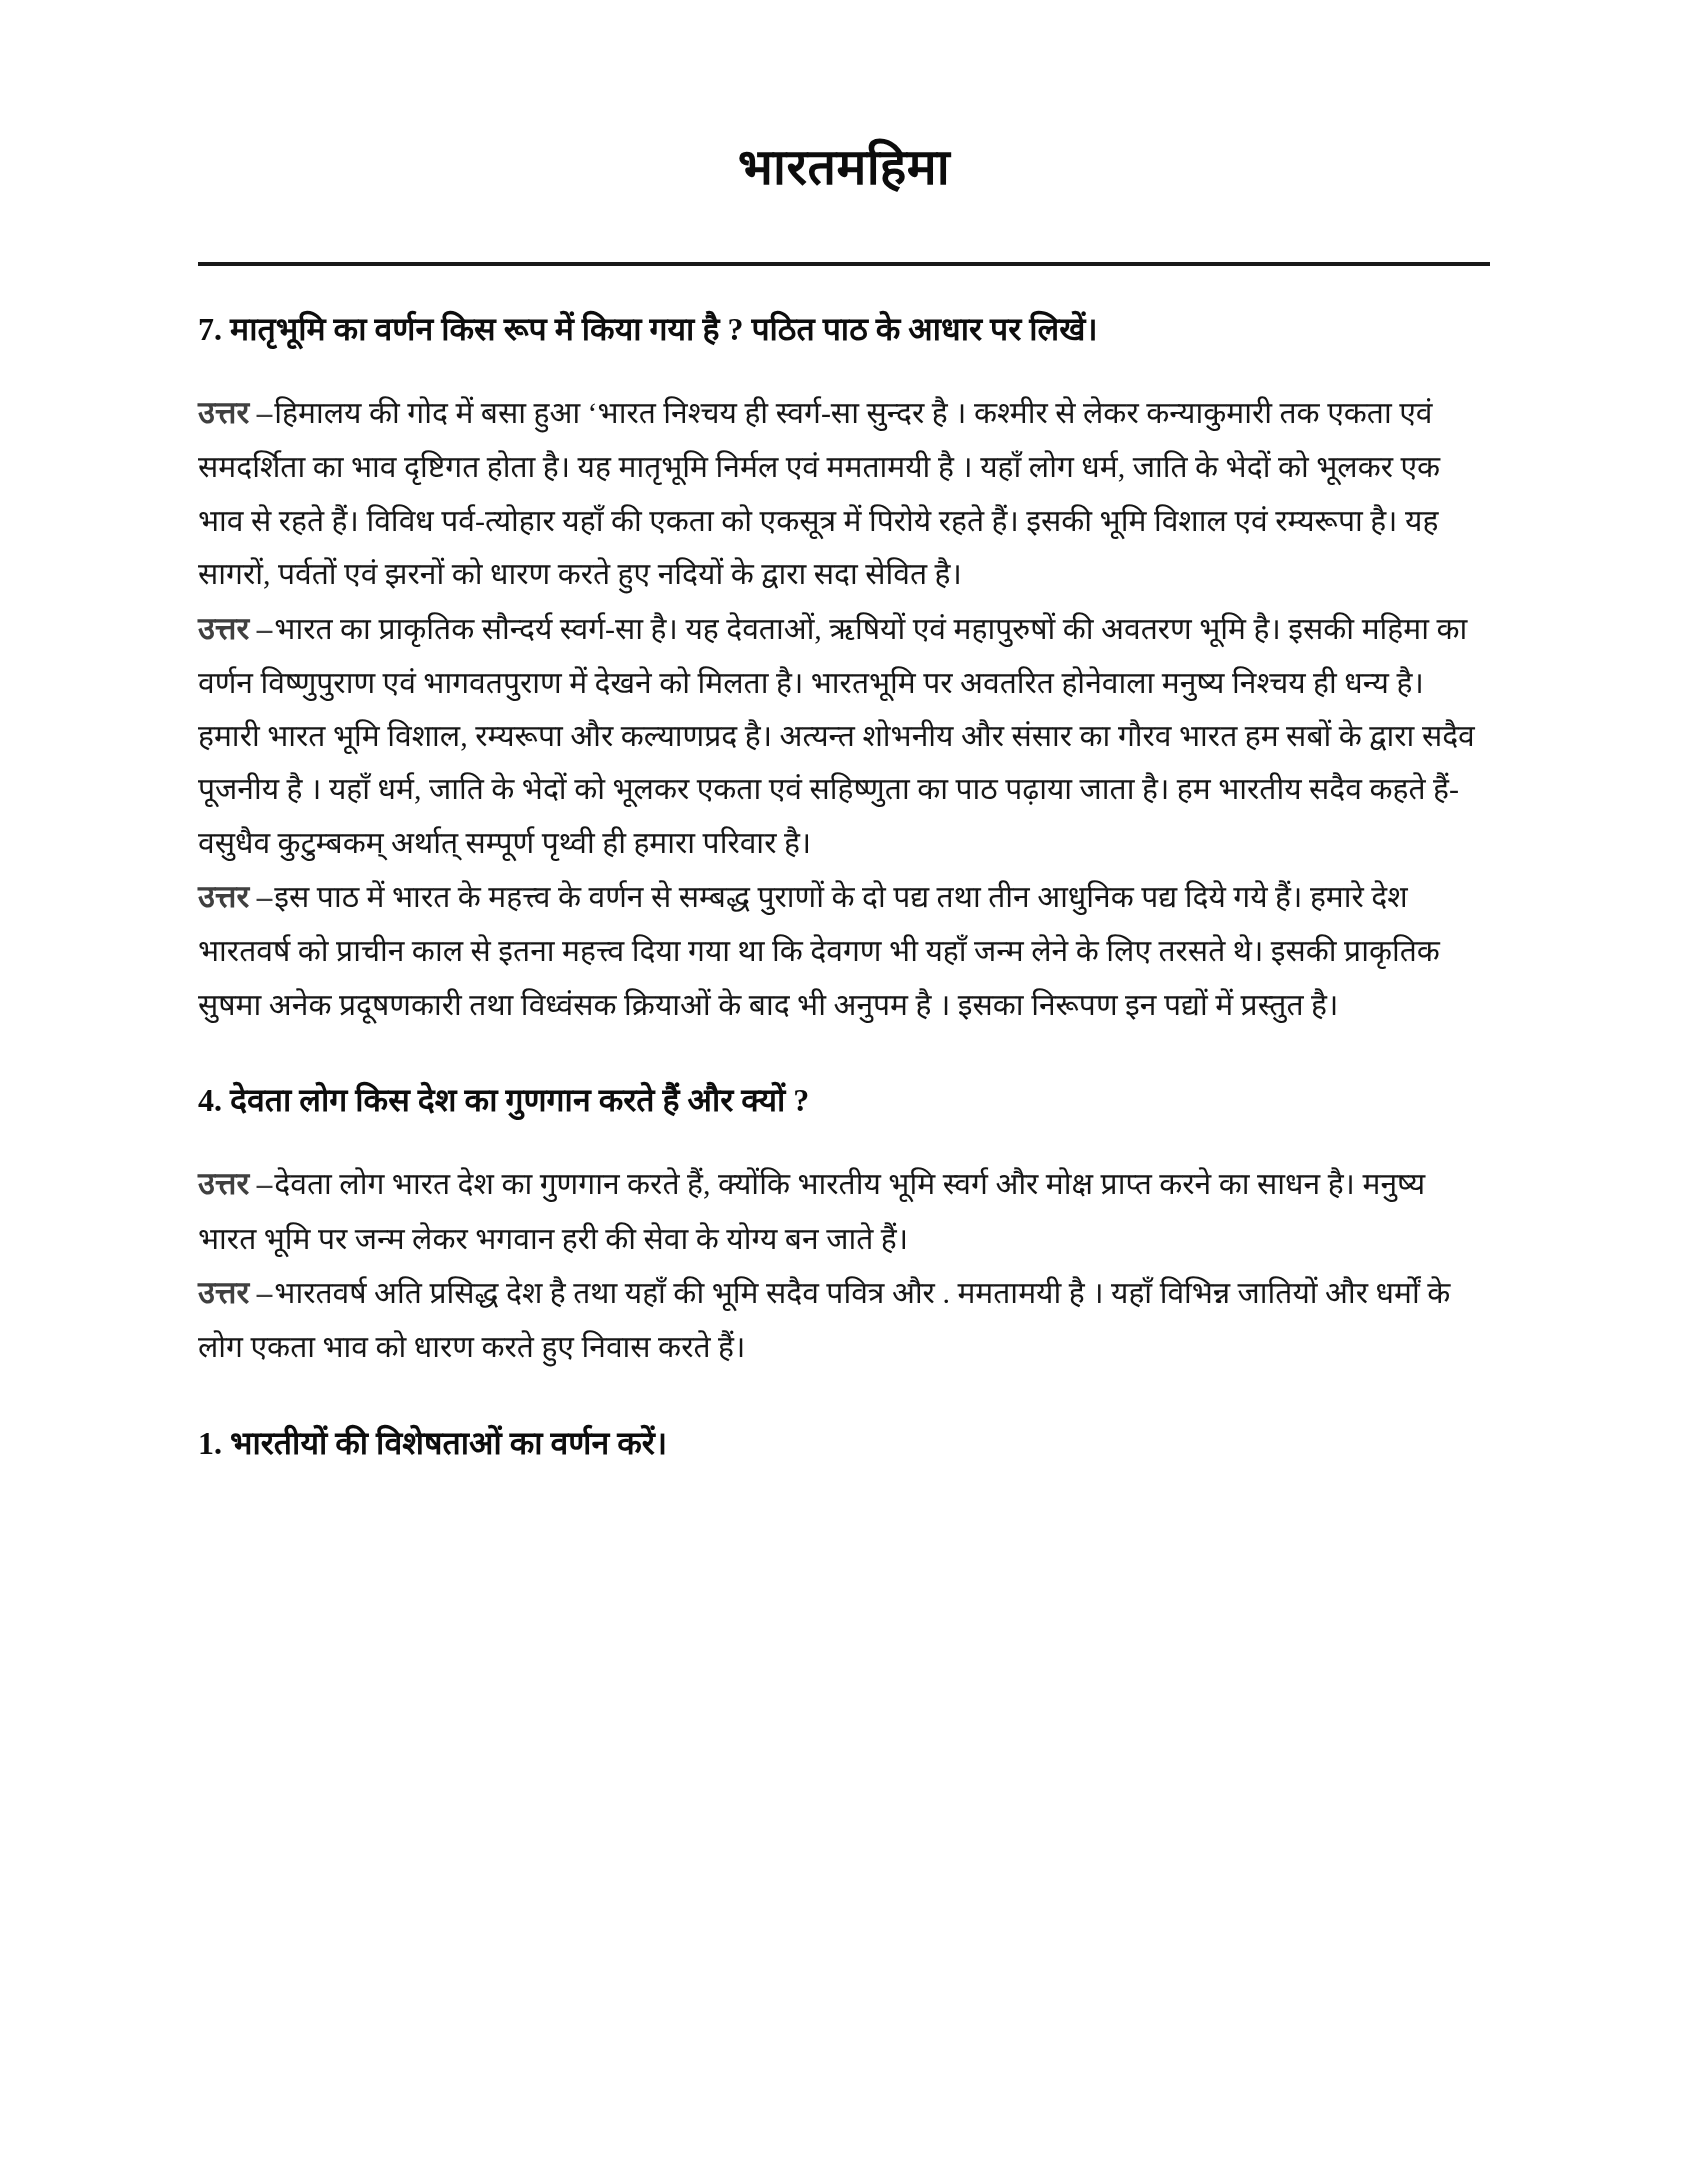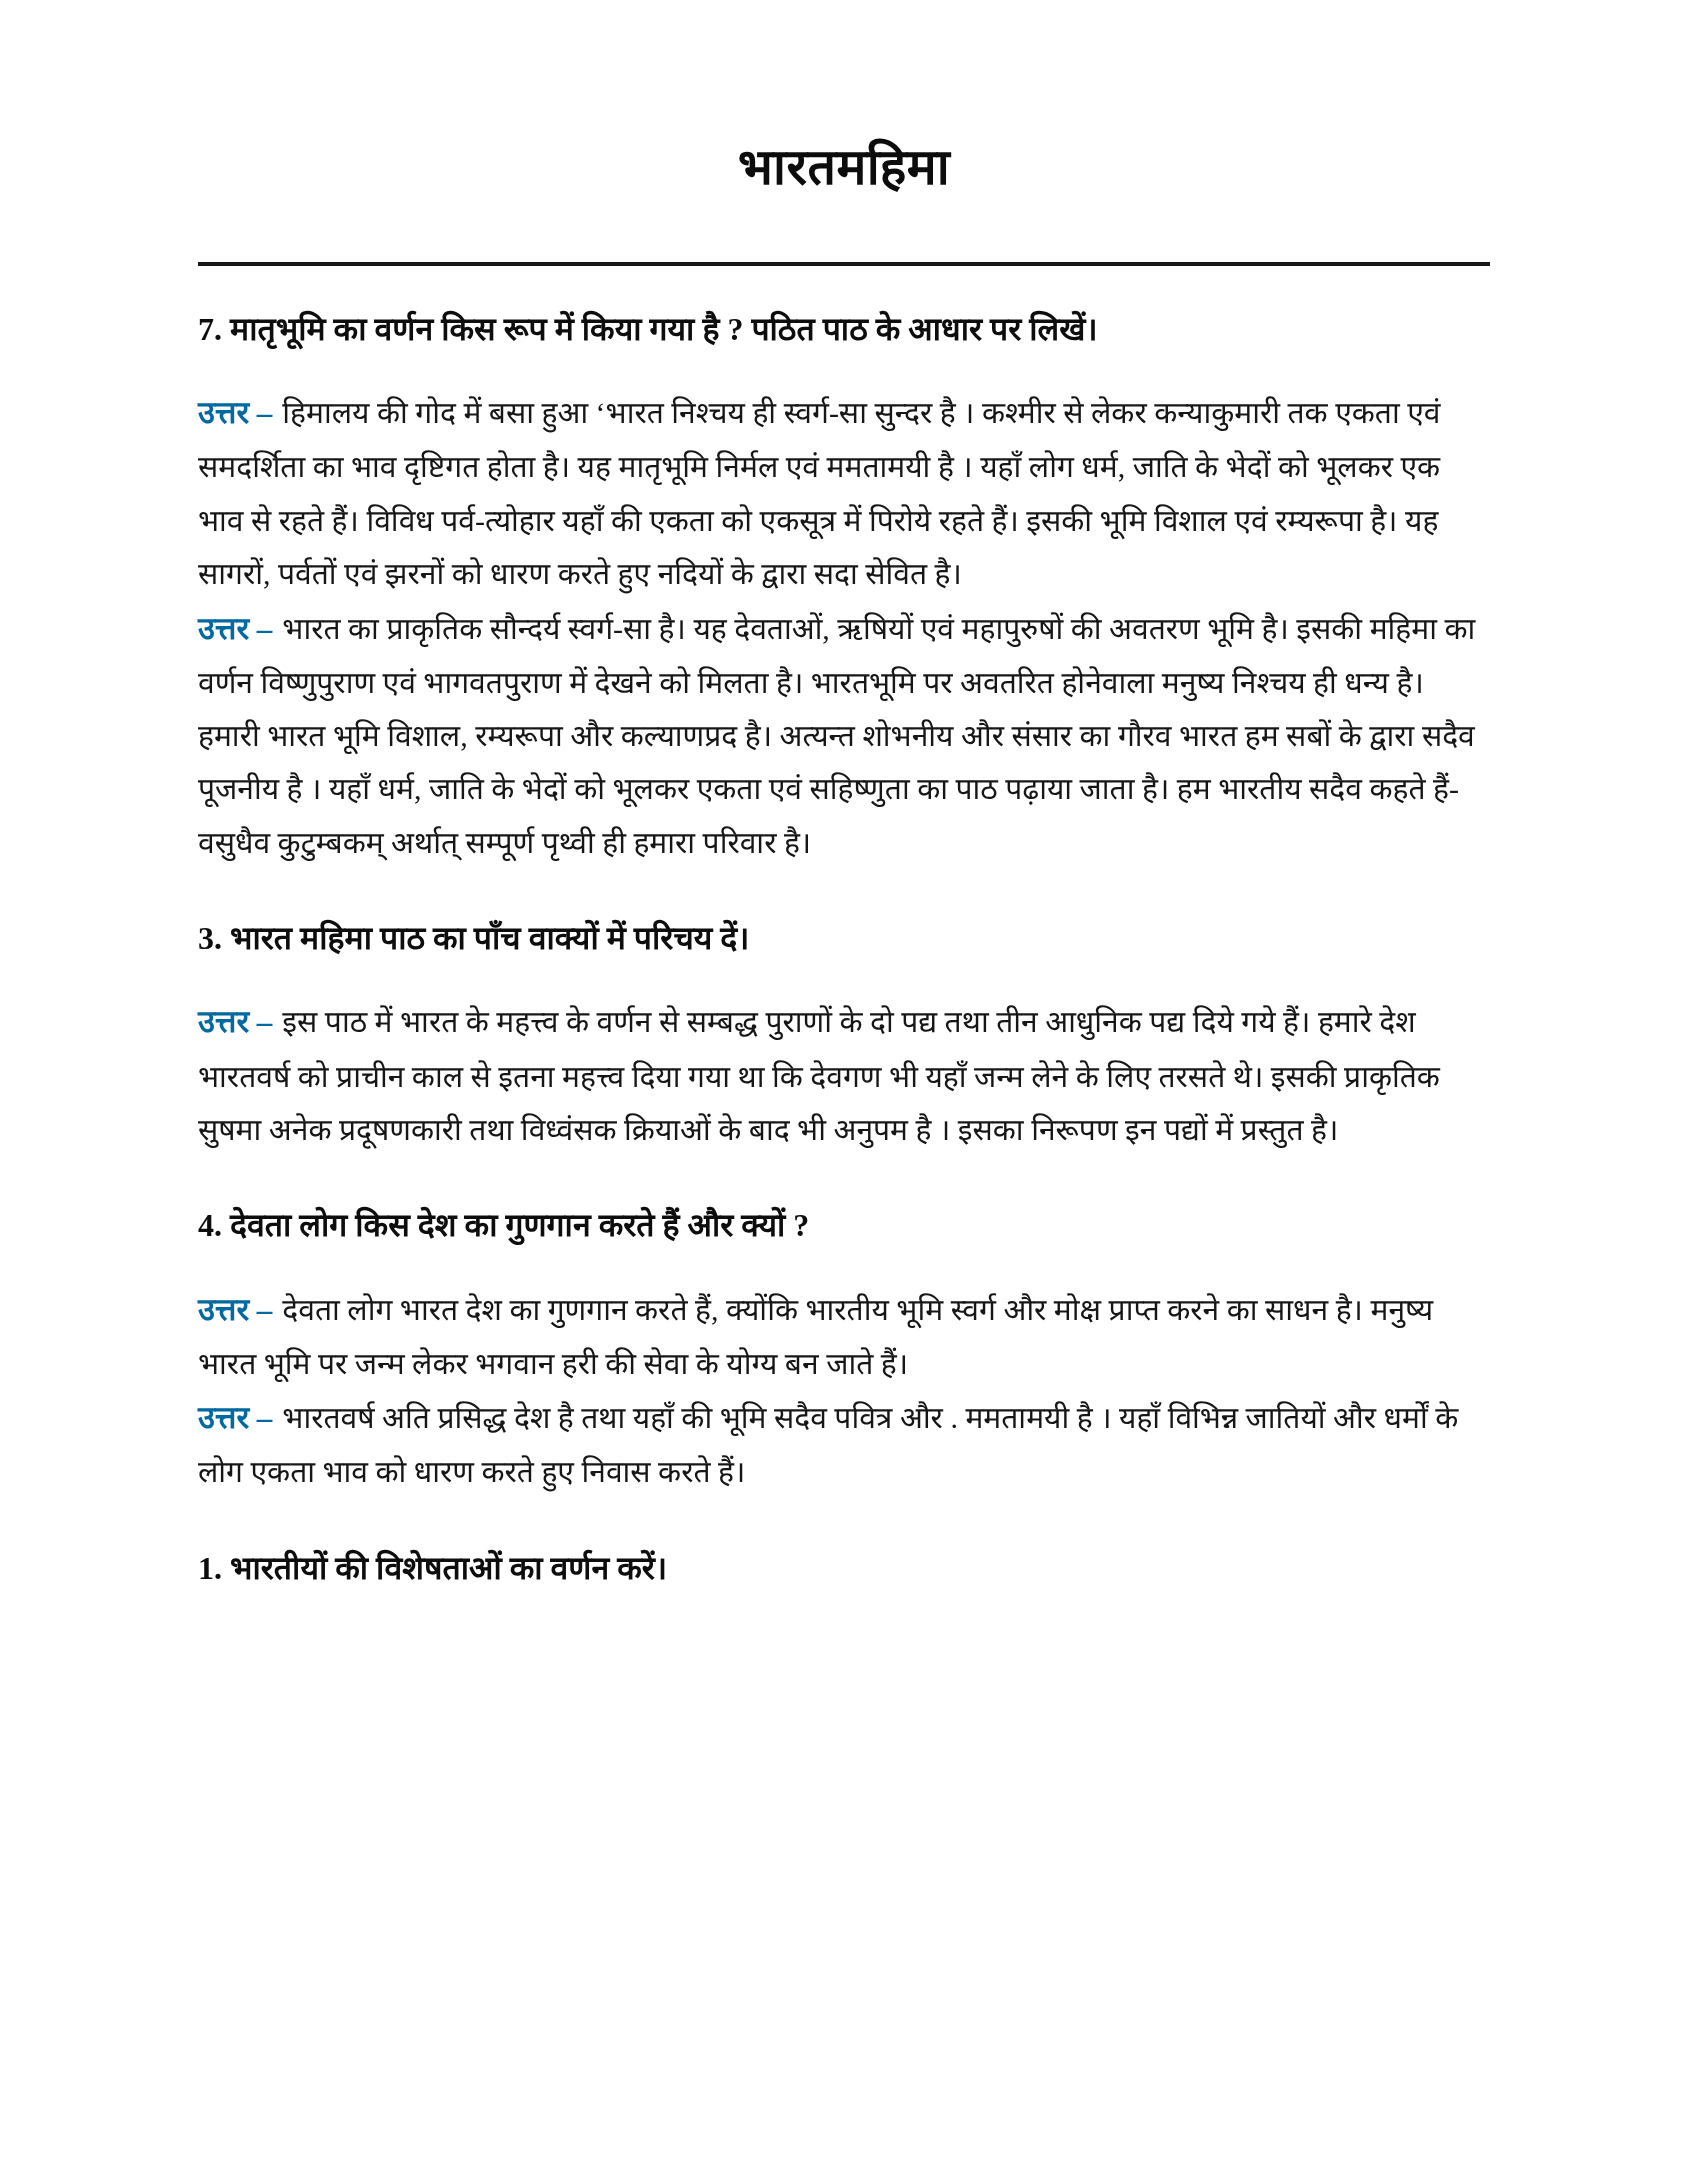--- a/index.html
+++ b/index.html
@@ -54,8 +54,8 @@
   .answer-label {
     font-weight: 700;
     font-size: 31px;
-    margin-right: 10px;
-    color: #0369a1;
+    margin-right: 2px;
+    color: #404040;
   }
   .qa-item:first-of-type .question {
     margin-top: 34px;

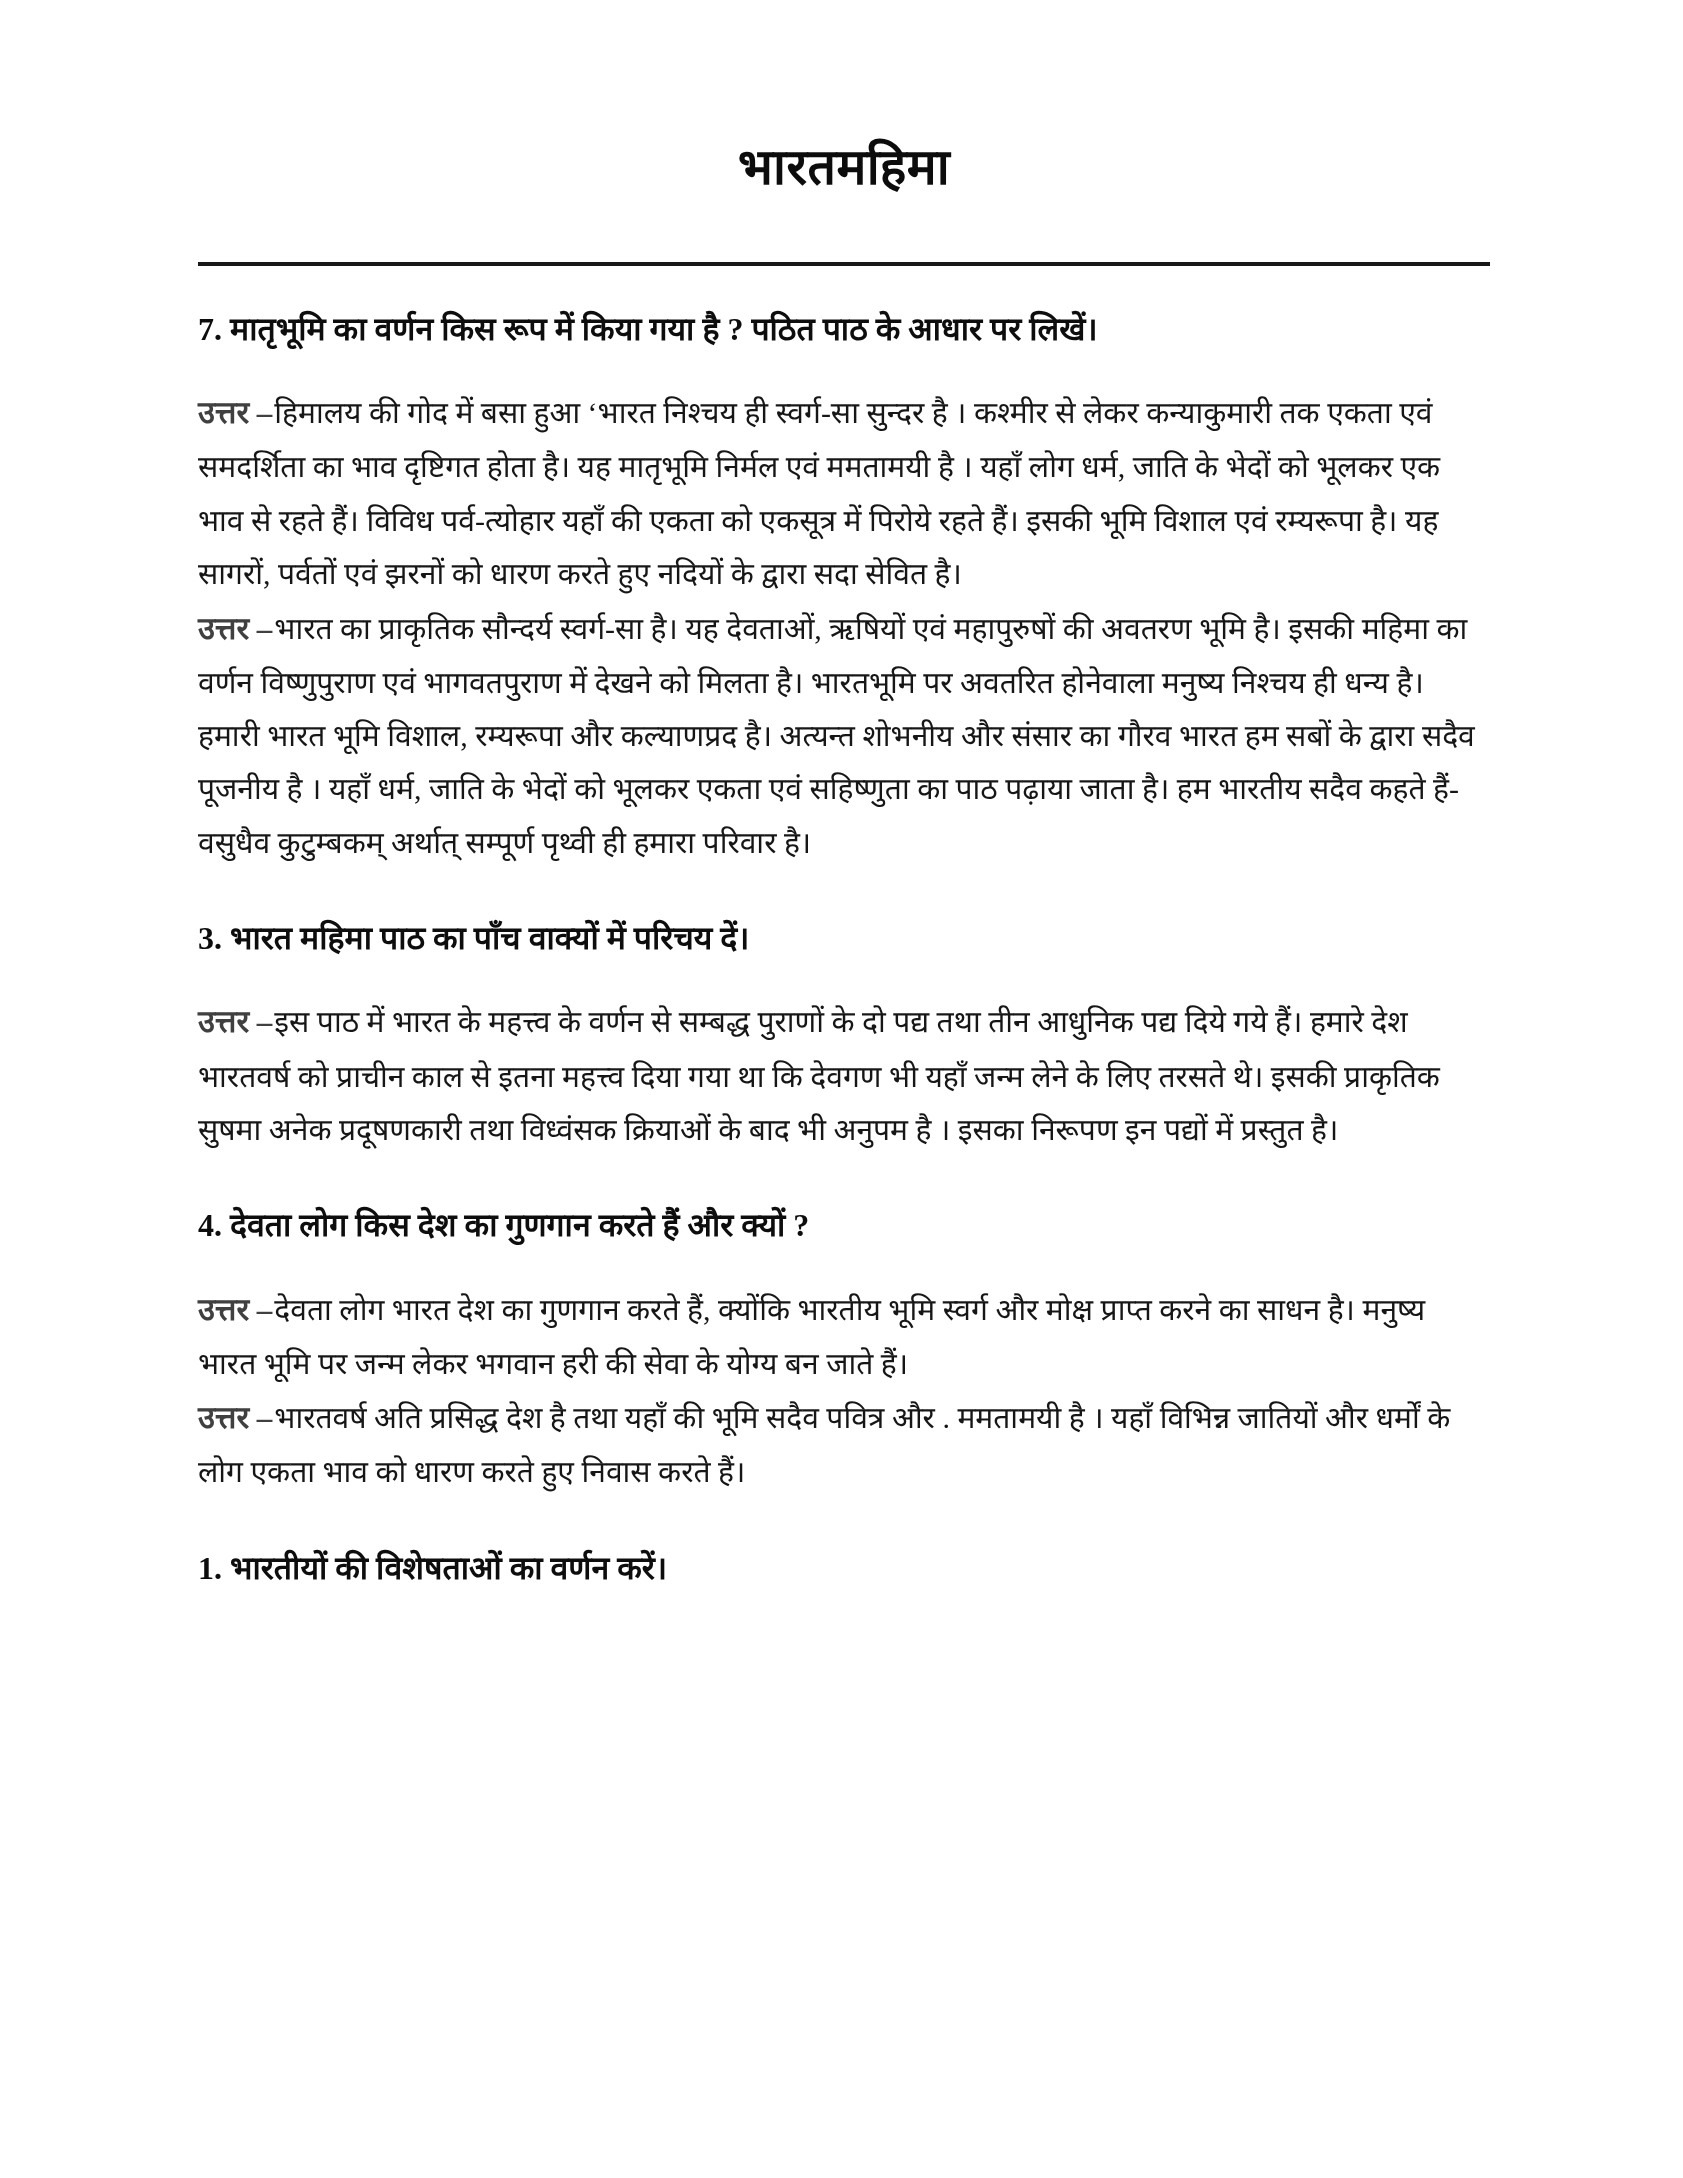--- a/index.html
+++ b/index.html
@@ -80,7 +80,6 @@
   </section>
 
   <section class="qa-item">
-    <h2 class="question">3. भारत महिमा पाठ का पाँच वाक्यों में परिचय दें।</h2>
     <p class="answer"><strong class="answer-label">उत्तर –</strong><span>इस पाठ में भारत के महत्त्व के वर्णन से सम्बद्ध पुराणों के दो पद्य तथा तीन आधुनिक पद्य दिये गये हैं। हमारे देश भारतवर्ष को प्राचीन काल से इतना महत्त्व दिया गया था कि देवगण भी यहाँ जन्म लेने के लिए तरसते थे। इसकी प्राकृतिक सुषमा अनेक प्रदूषणकारी तथा विध्वंसक क्रियाओं के बाद भी अनुपम है । इसका निरूपण इन पद्यों में प्रस्तुत है।</span></p>
   </section>
 

